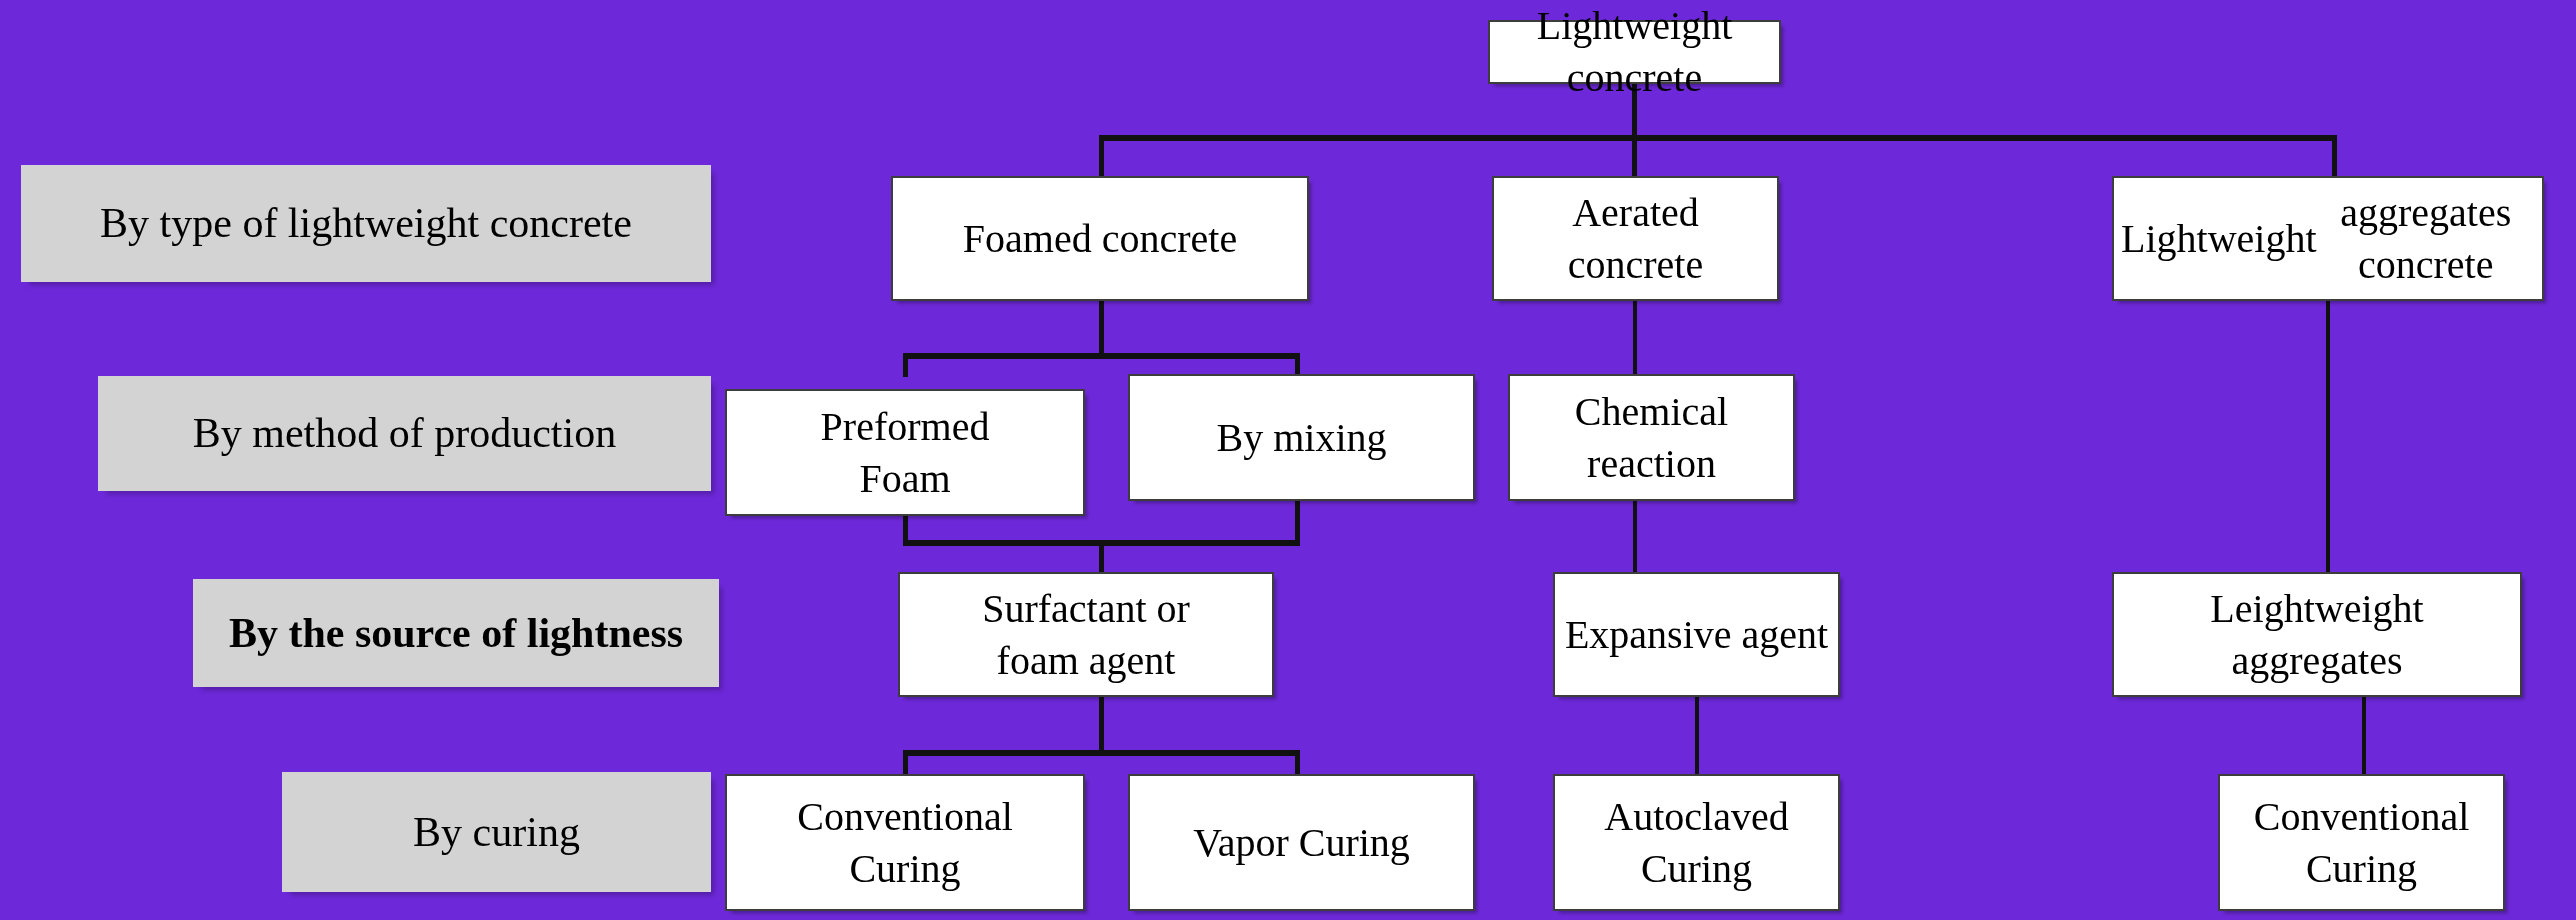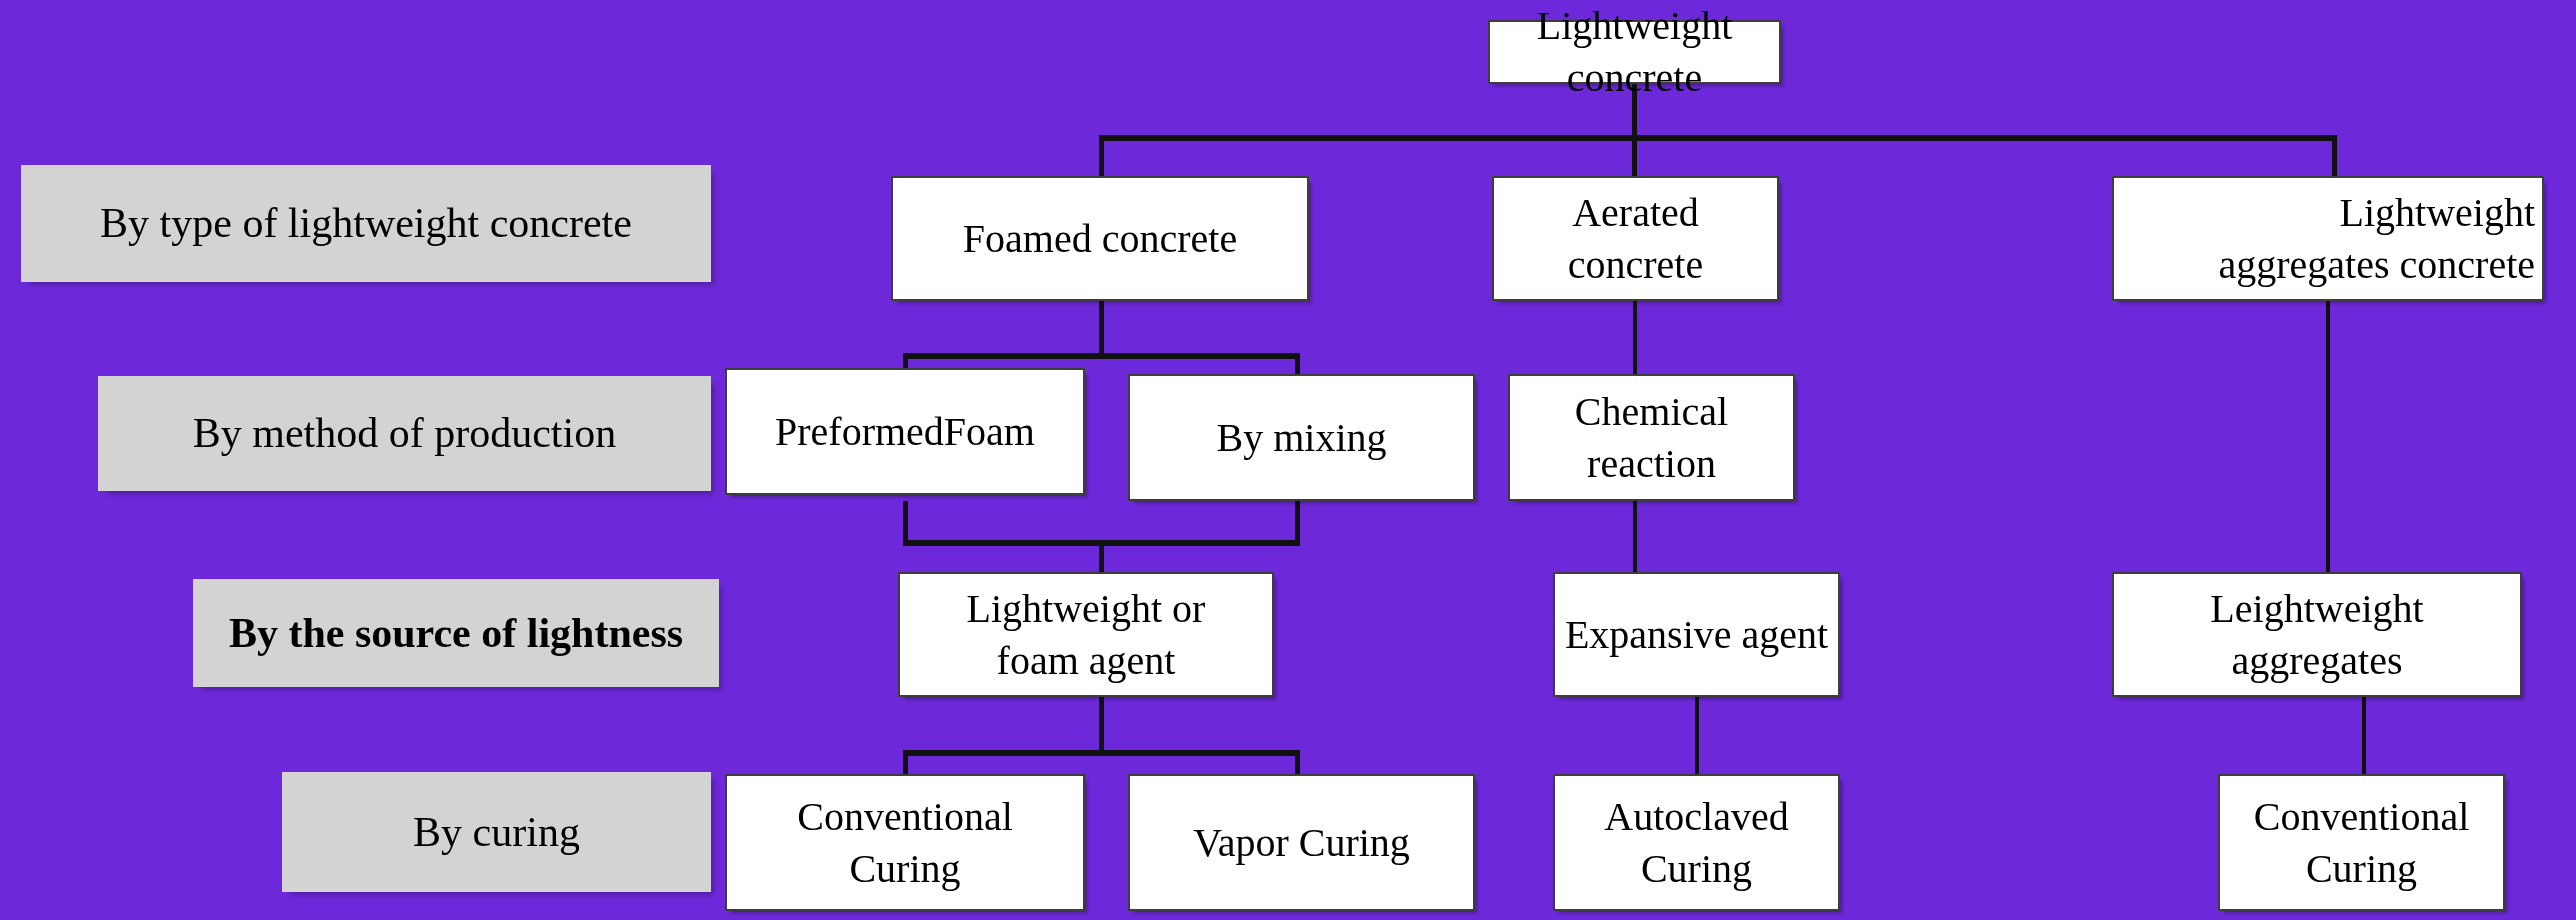--- a/index.html
+++ b/index.html
@@ -88,7 +88,7 @@
     <span class="txt">Aerated concrete</span>
   </div>
 
-  <div class="node" style="left:2112px; top:176px; width:432px; height:125px; flex-direction:column;align-items:flex-end;">
+  <div class="node" style="left:2112px; top:176px; width:432px; height:125px; flex-direction:row;">
     <span class="txt">Lightweight</span>
     <span class="txt">aggregates concrete</span>
   </div>

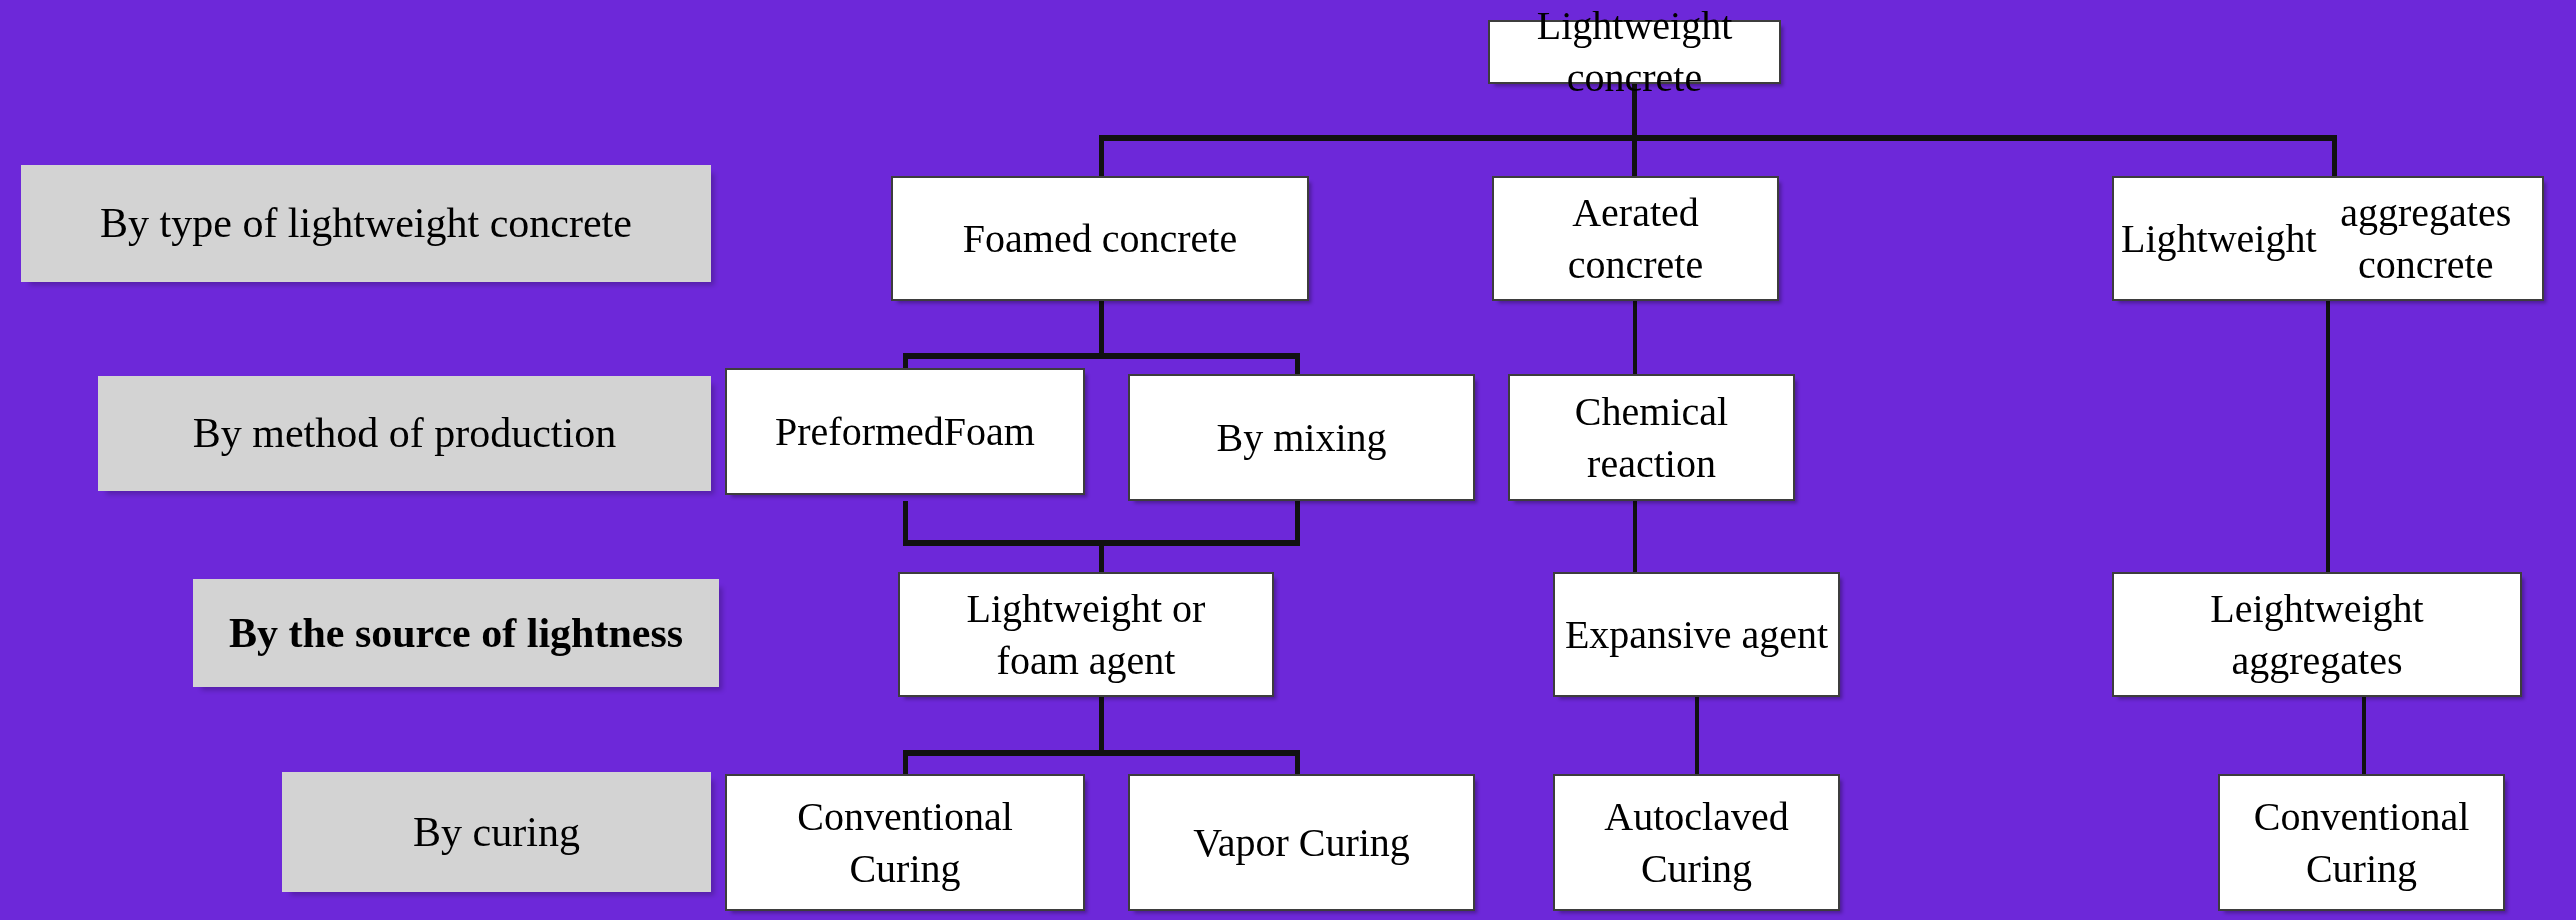--- a/index.html
+++ b/index.html
@@ -102,7 +102,7 @@
 
   <div class="conn thin v" style="left:2326px; top:300px; height:273px;"></div>
 
-  <div class="node" style="left:725px; top:368px; width:360px; height:127px; flex-direction:row;">
+  <div class="node" style="left:725px; top:389px; width:360px; height:127px; flex-direction:column;">
     <span class="txt">Preformed</span>
     <span class="txt">Foam</span>
   </div>

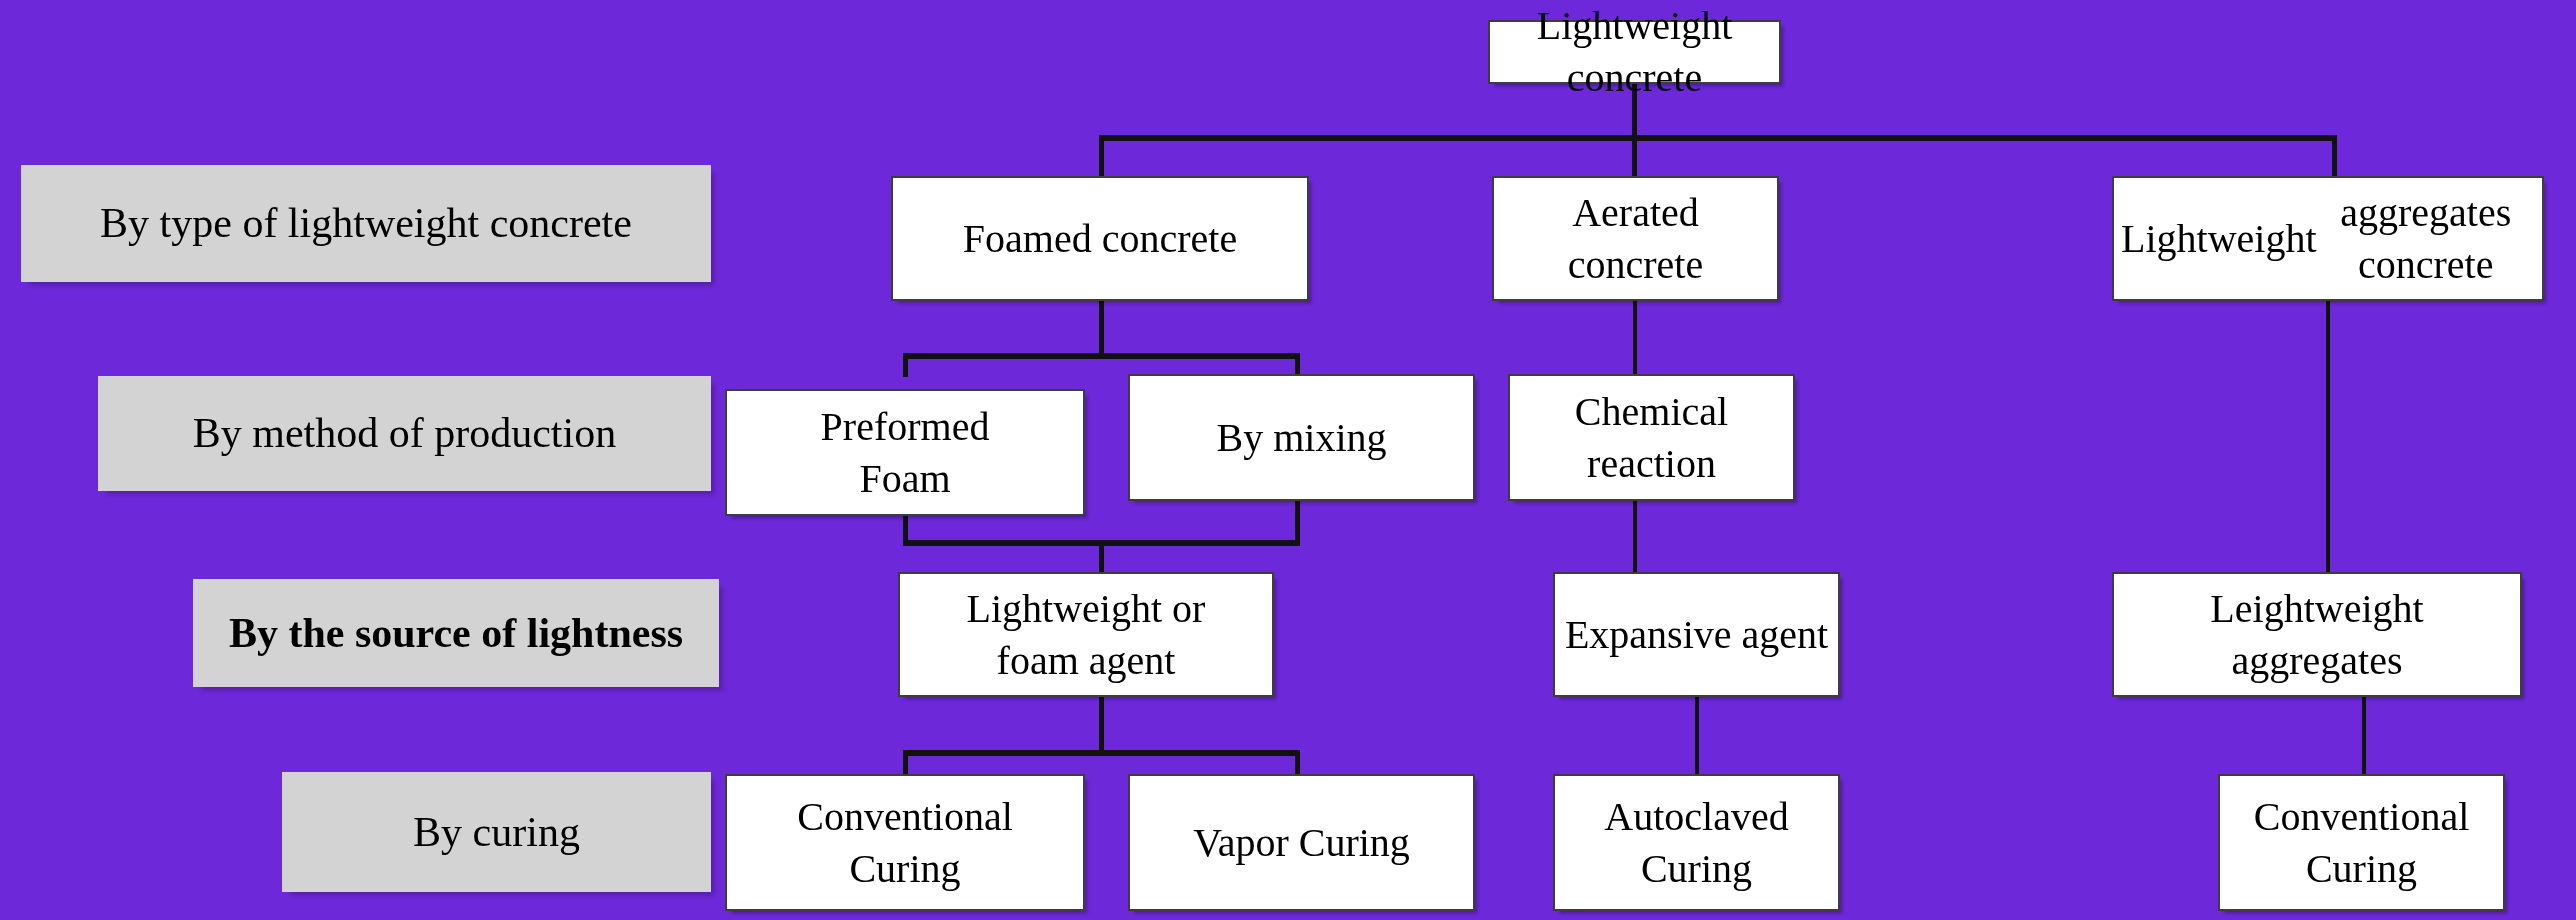--- a/index.html
+++ b/index.html
@@ -123,7 +123,7 @@
   <div class="conn thin v" style="left:1633px; top:501px; height:73px;"></div>
 
   <div class="node" style="left:898px; top:572px; width:376px; height:125px; flex-direction:column;">
-    <span class="txt">Lightweight or</span>
+    <span class="txt">Surfactant or</span>
     <span class="txt">foam agent</span>
   </div>
 

